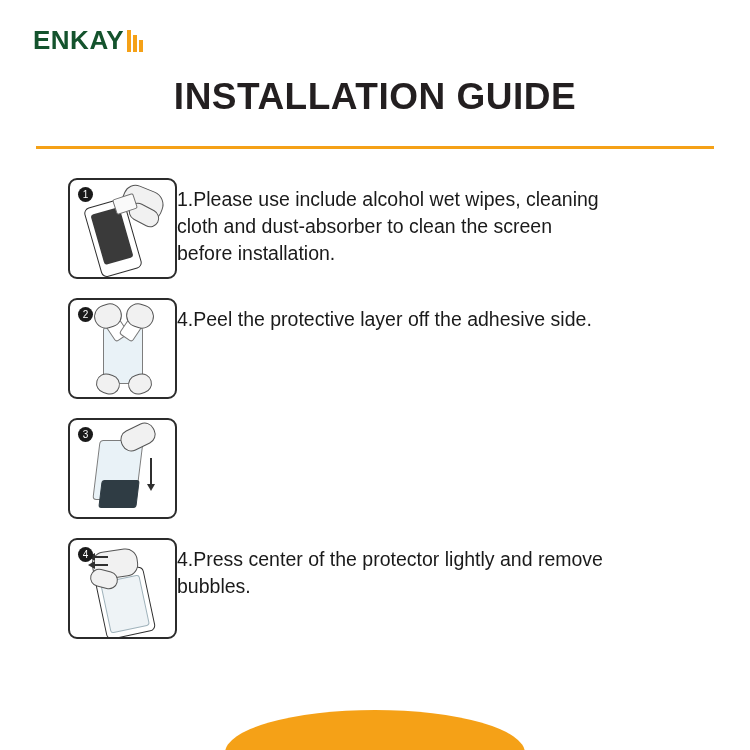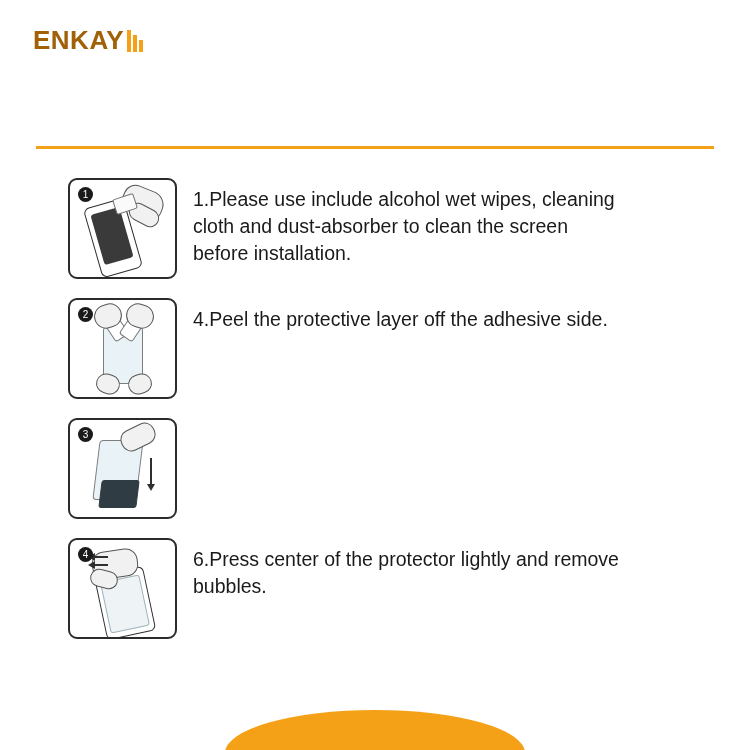--- a/index.html
+++ b/index.html
@@ -33,7 +33,7 @@
     font-size: 26px;
     font-weight: bold;
     letter-spacing: 0.5px;
-    color: #a16207;
+    color: #14532d;
     line-height: 1;
   }
   .brand-mark {

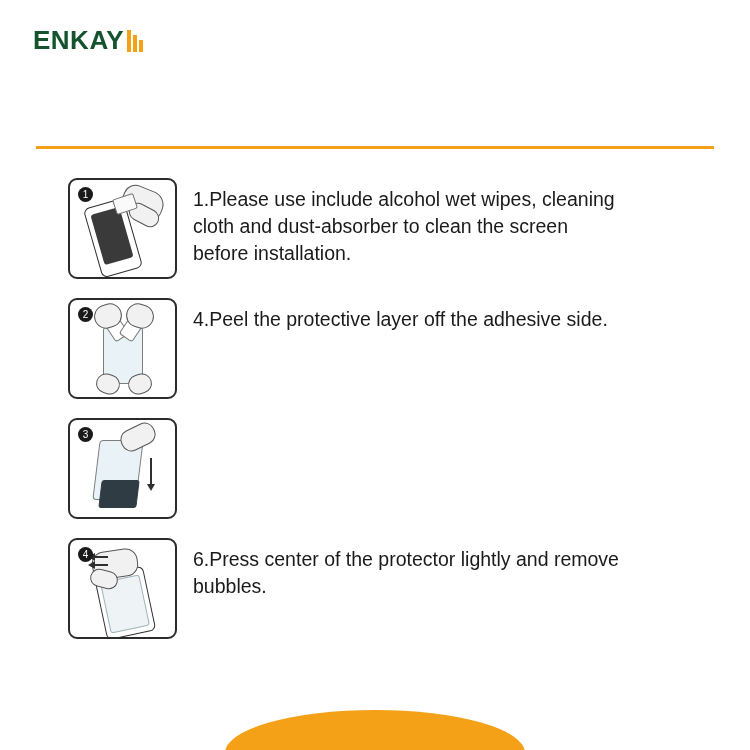--- a/index.html
+++ b/index.html
@@ -174,6 +174,7 @@
     </span>
   </div>
 
+  <div class="title">INSTALLATION GUIDE</div>
   <div class="rule"></div>
 
   <div class="steps">

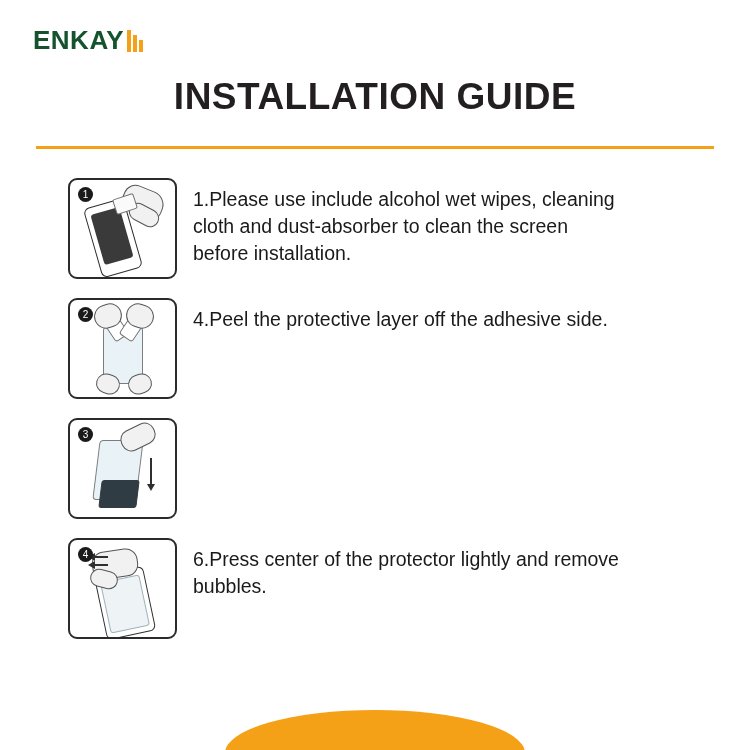--- a/index.html
+++ b/index.html
@@ -111,7 +111,7 @@
   }
   .art { position: absolute; inset: 0; }
   .step-text {
-    margin-left: 16px;
+    margin-left: 0;
     margin-top: 8px;
     width: 500px;
     font-size: 19.5px;

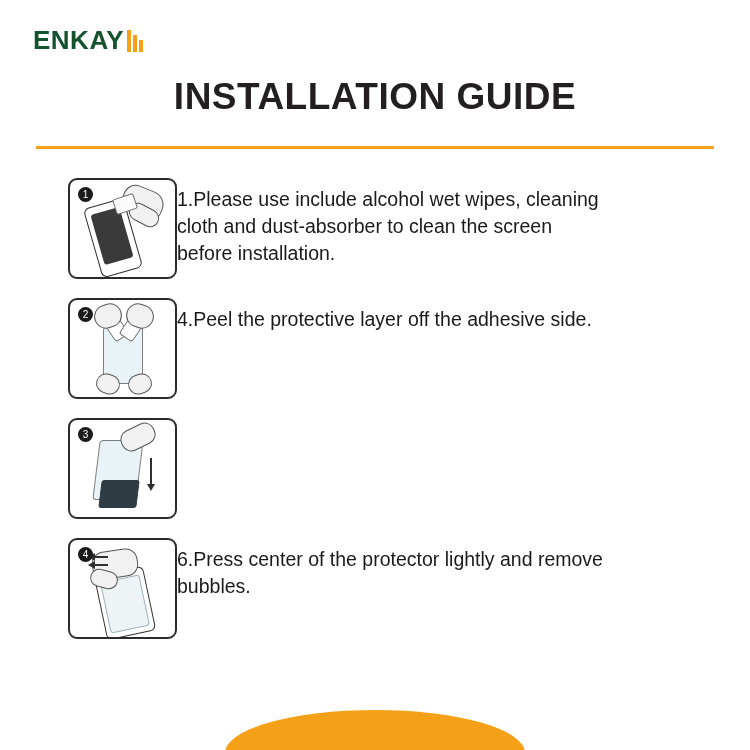--- a/index.html
+++ b/index.html
@@ -238,7 +238,7 @@
           <span class="shape arrow-head" style="left:18px; top:21px; border-top:4px solid transparent; border-bottom:4px solid transparent; border-right:7px solid #2f2f2f; border-left:none;"></span>
         </span>
       </div>
-      <div class="step-text">6.Press center of the protector lightly and remove
+      <div class="step-text">4.Press center of the protector lightly and remove
     bubbles.</div>
     </div>
 

